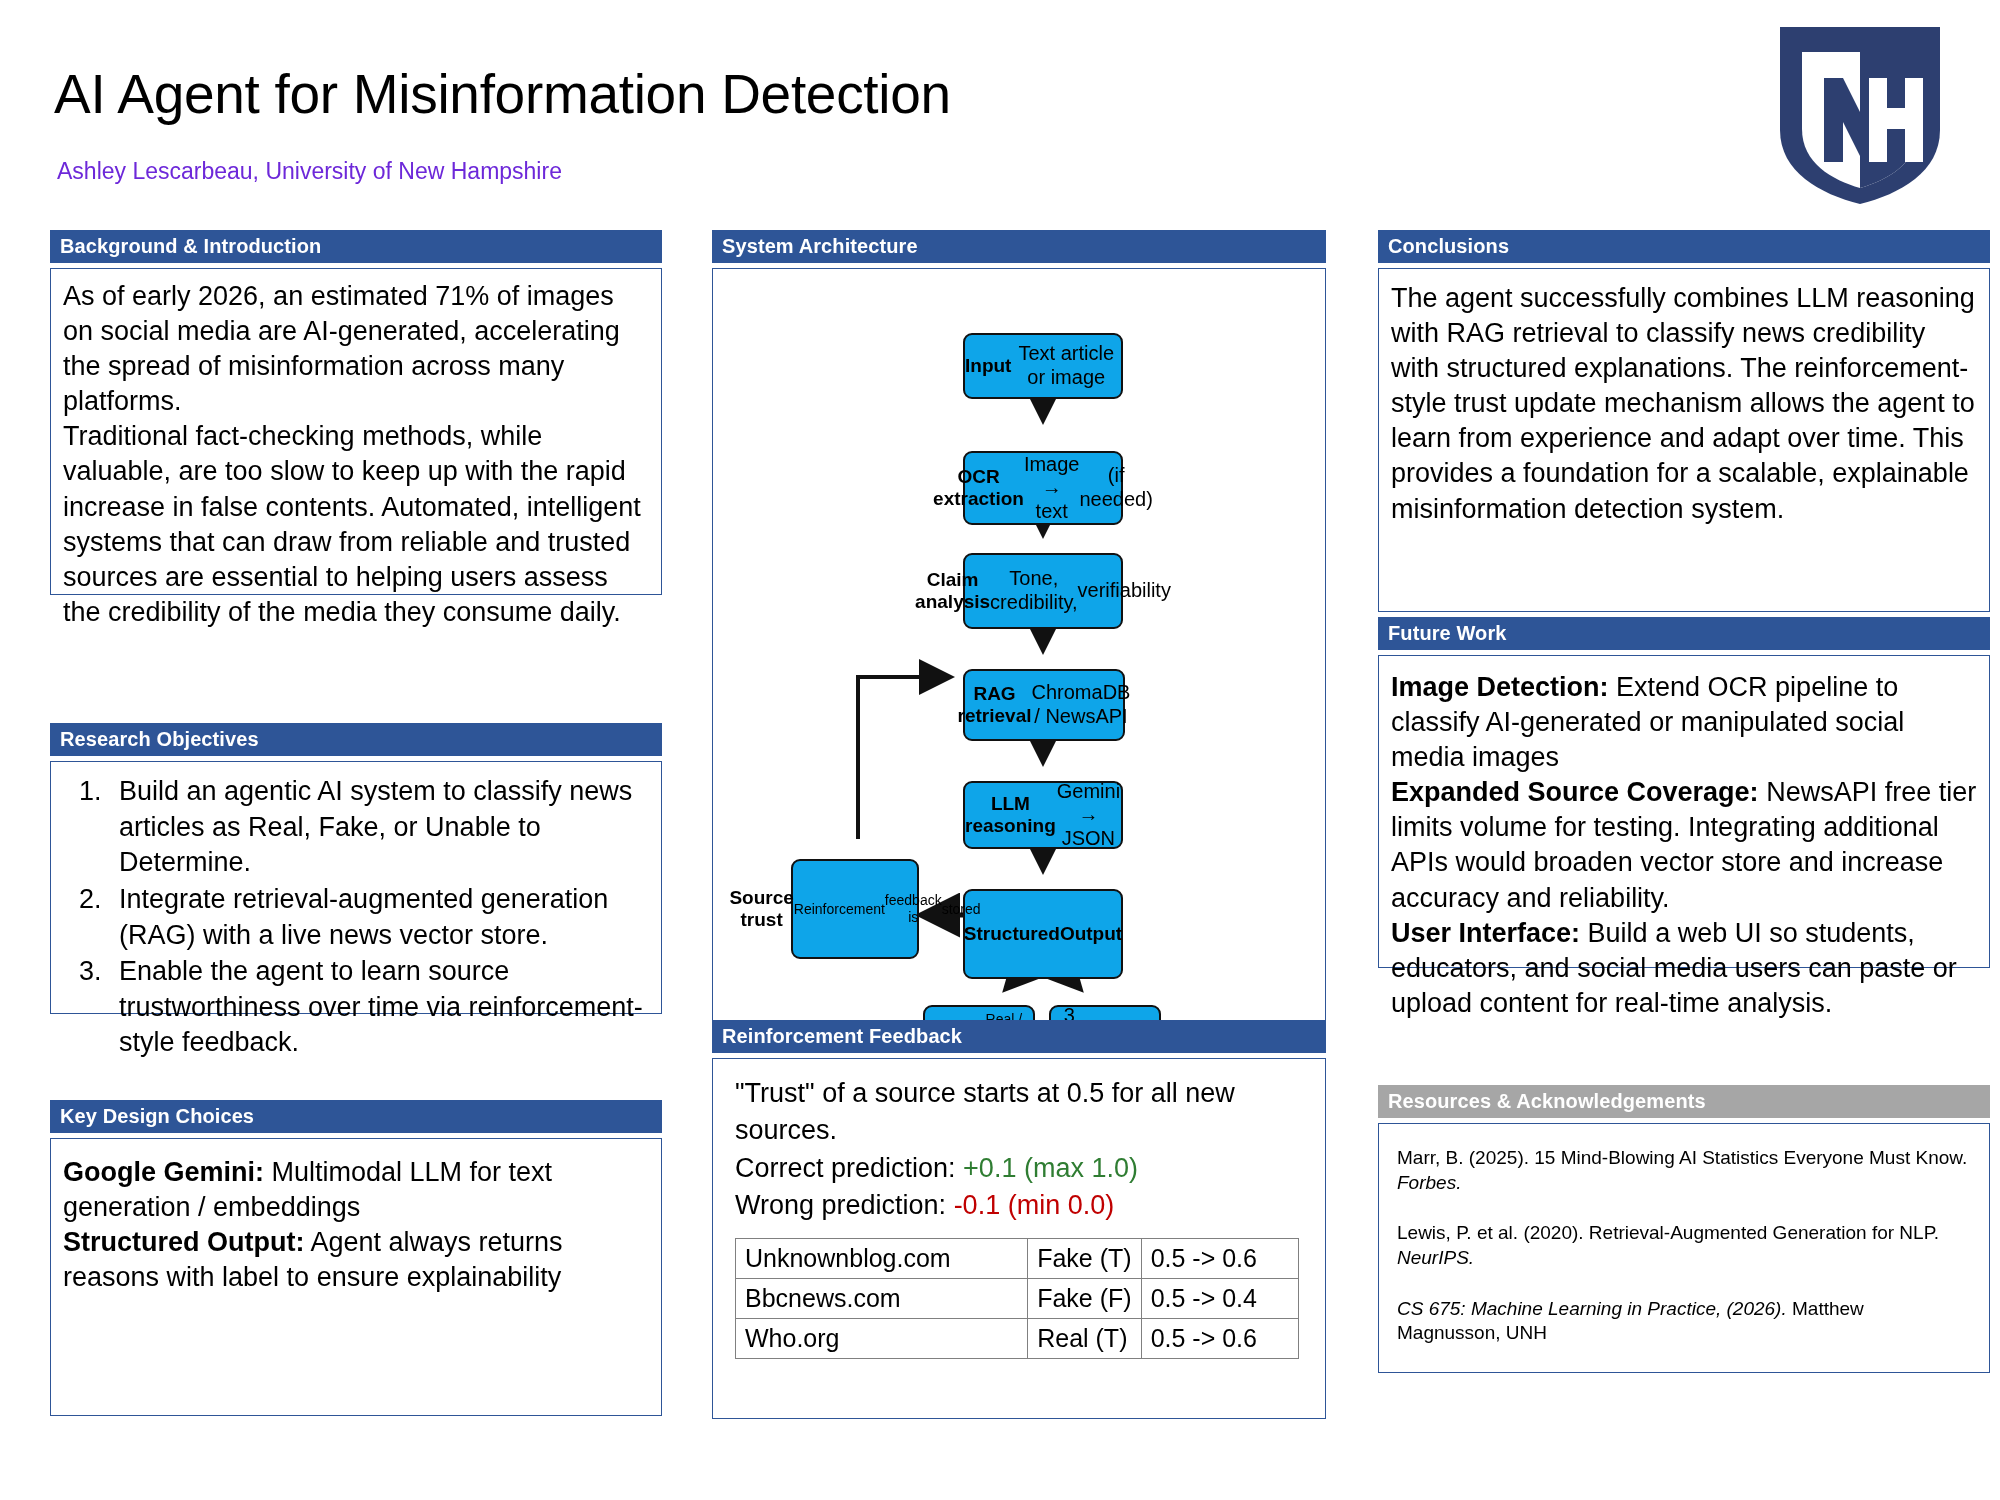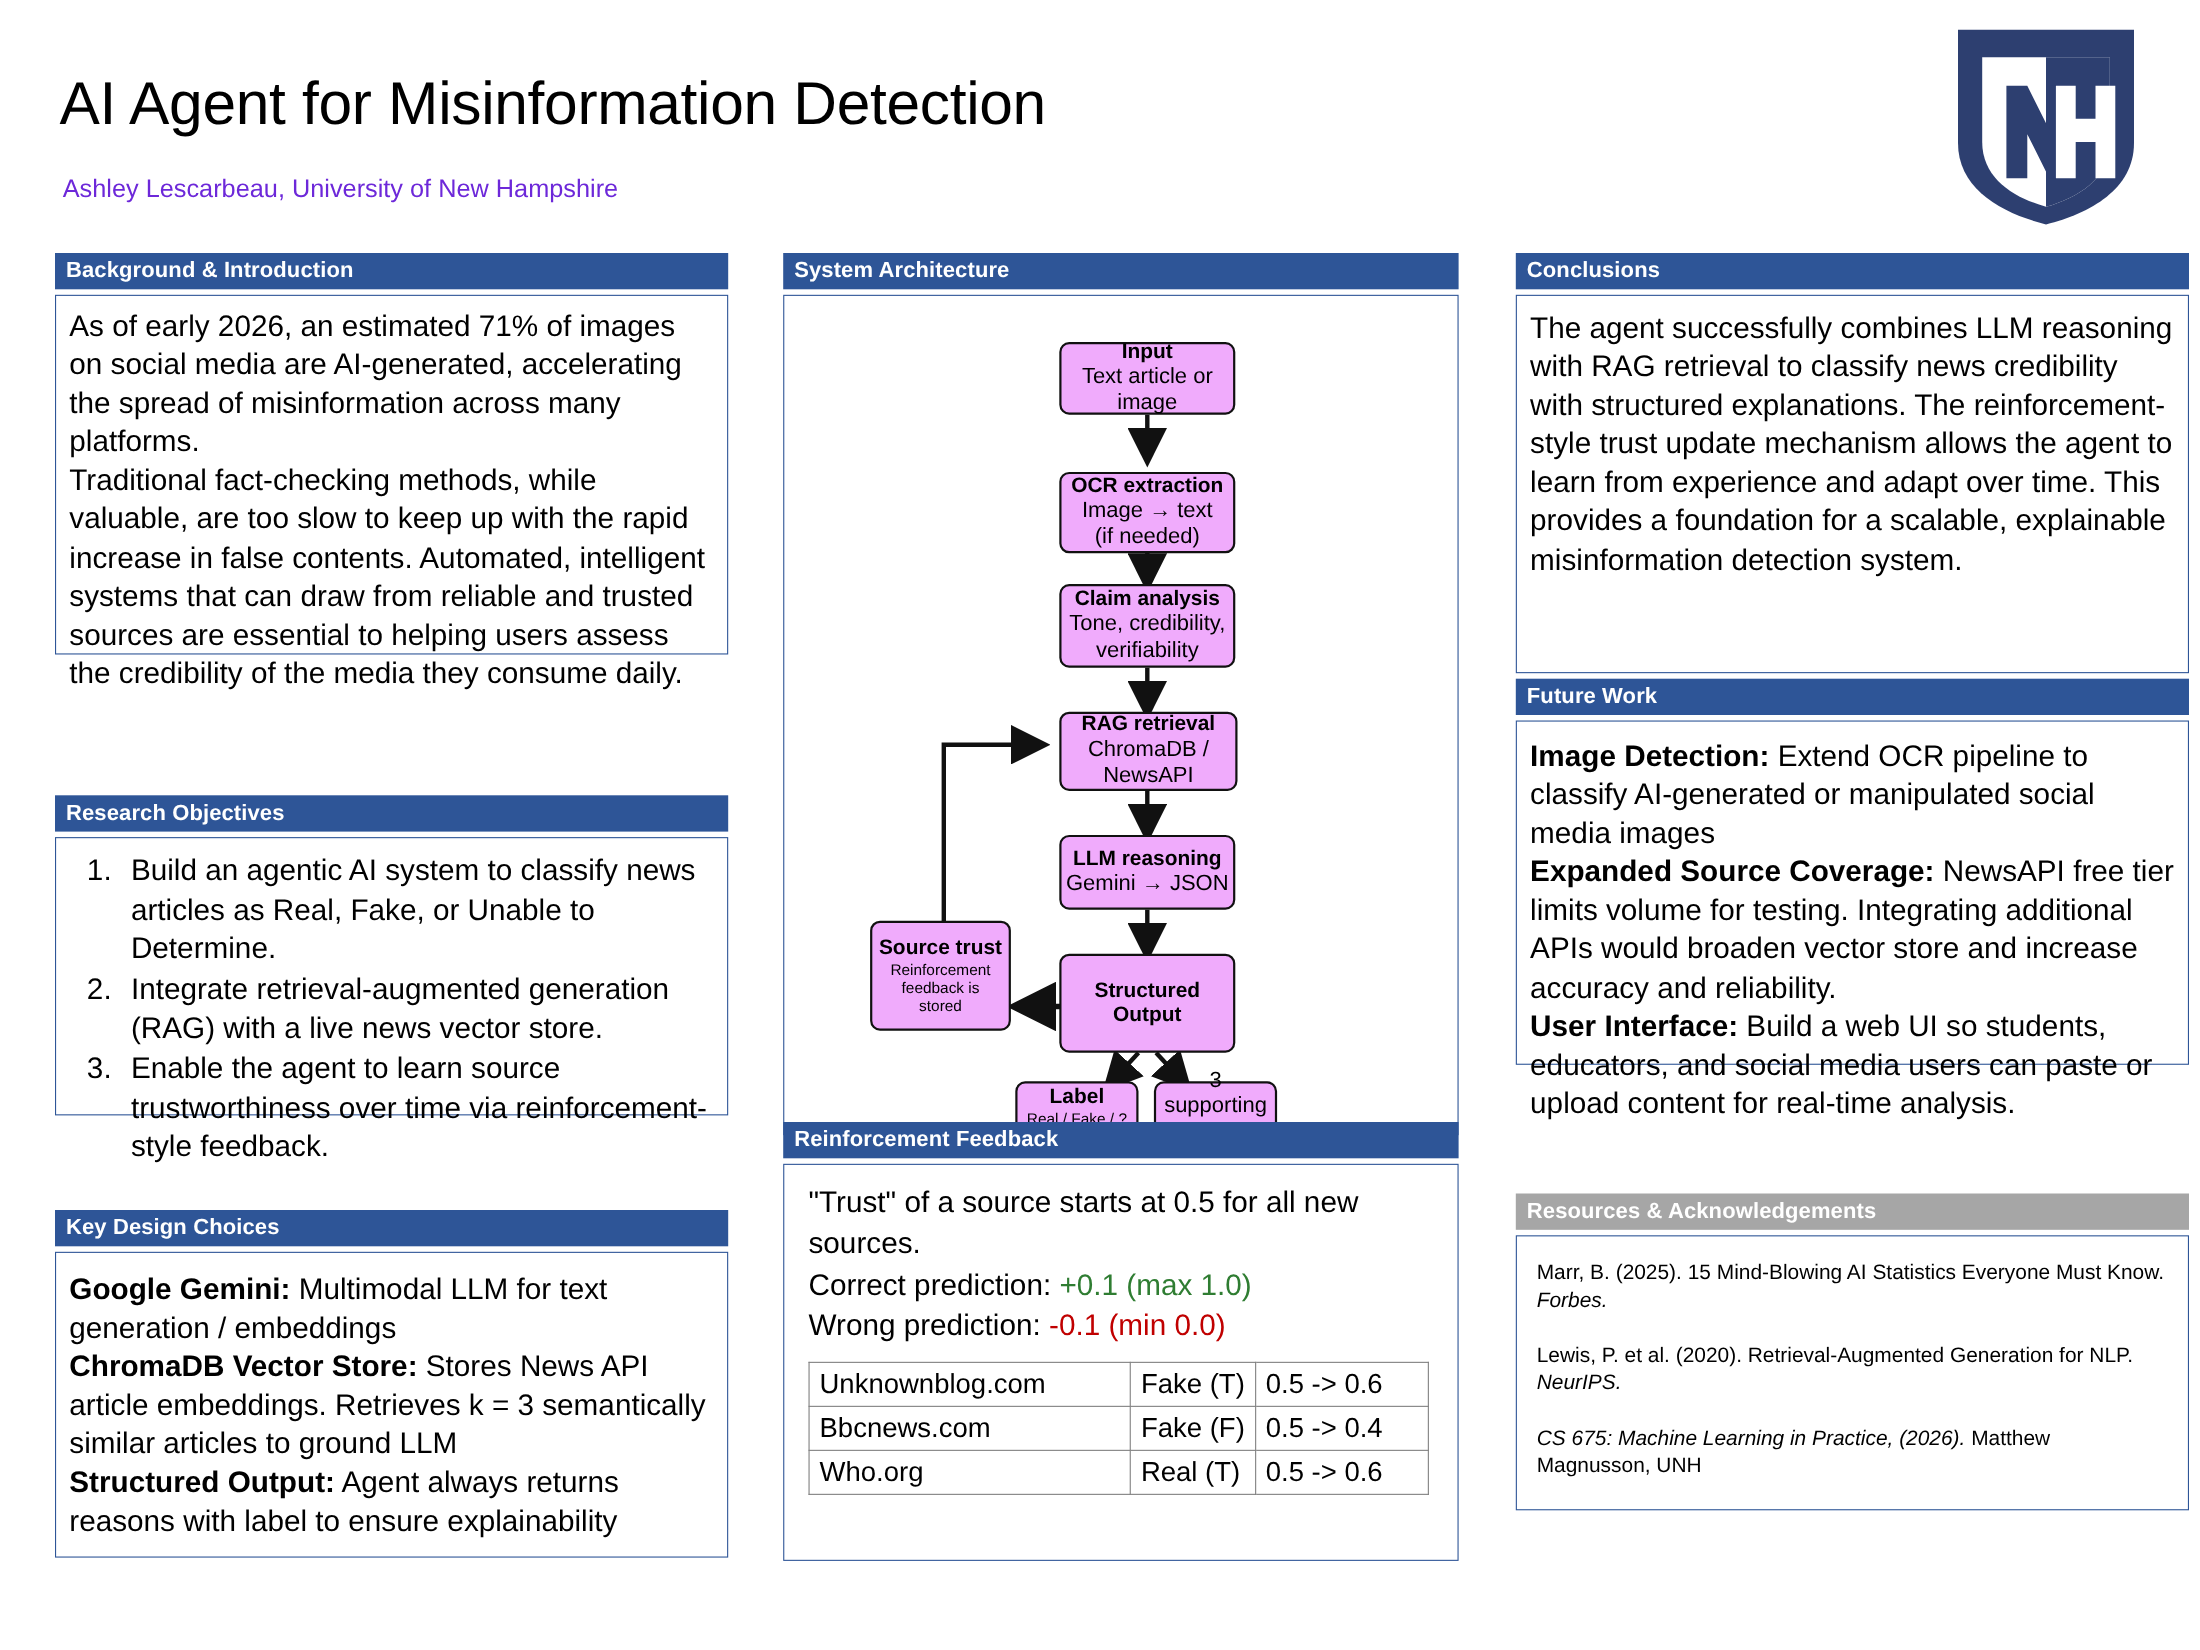--- a/index.html
+++ b/index.html
@@ -86,9 +86,10 @@
   .flow svg{position:absolute;left:0;top:0;}
   .fbox{
     position:absolute;border:2.5px solid #111;border-radius:9px;
-    background:#f0abfc;box-sizing:border-box;
-    display:flex;flex-direction:column;align-items:center;justify-content:center;
+    background:#0ea5e9;box-sizing:border-box;
+    display:flex;flex-direction:row;align-items:center;justify-content:center;
     text-align:center;
+    margin-top:22px;
   }
   .fbox .t{font-size:19px;font-weight:bold;line-height:1.15;}
   .fbox .s{font-size:20px;line-height:1.18;font-weight:400;}

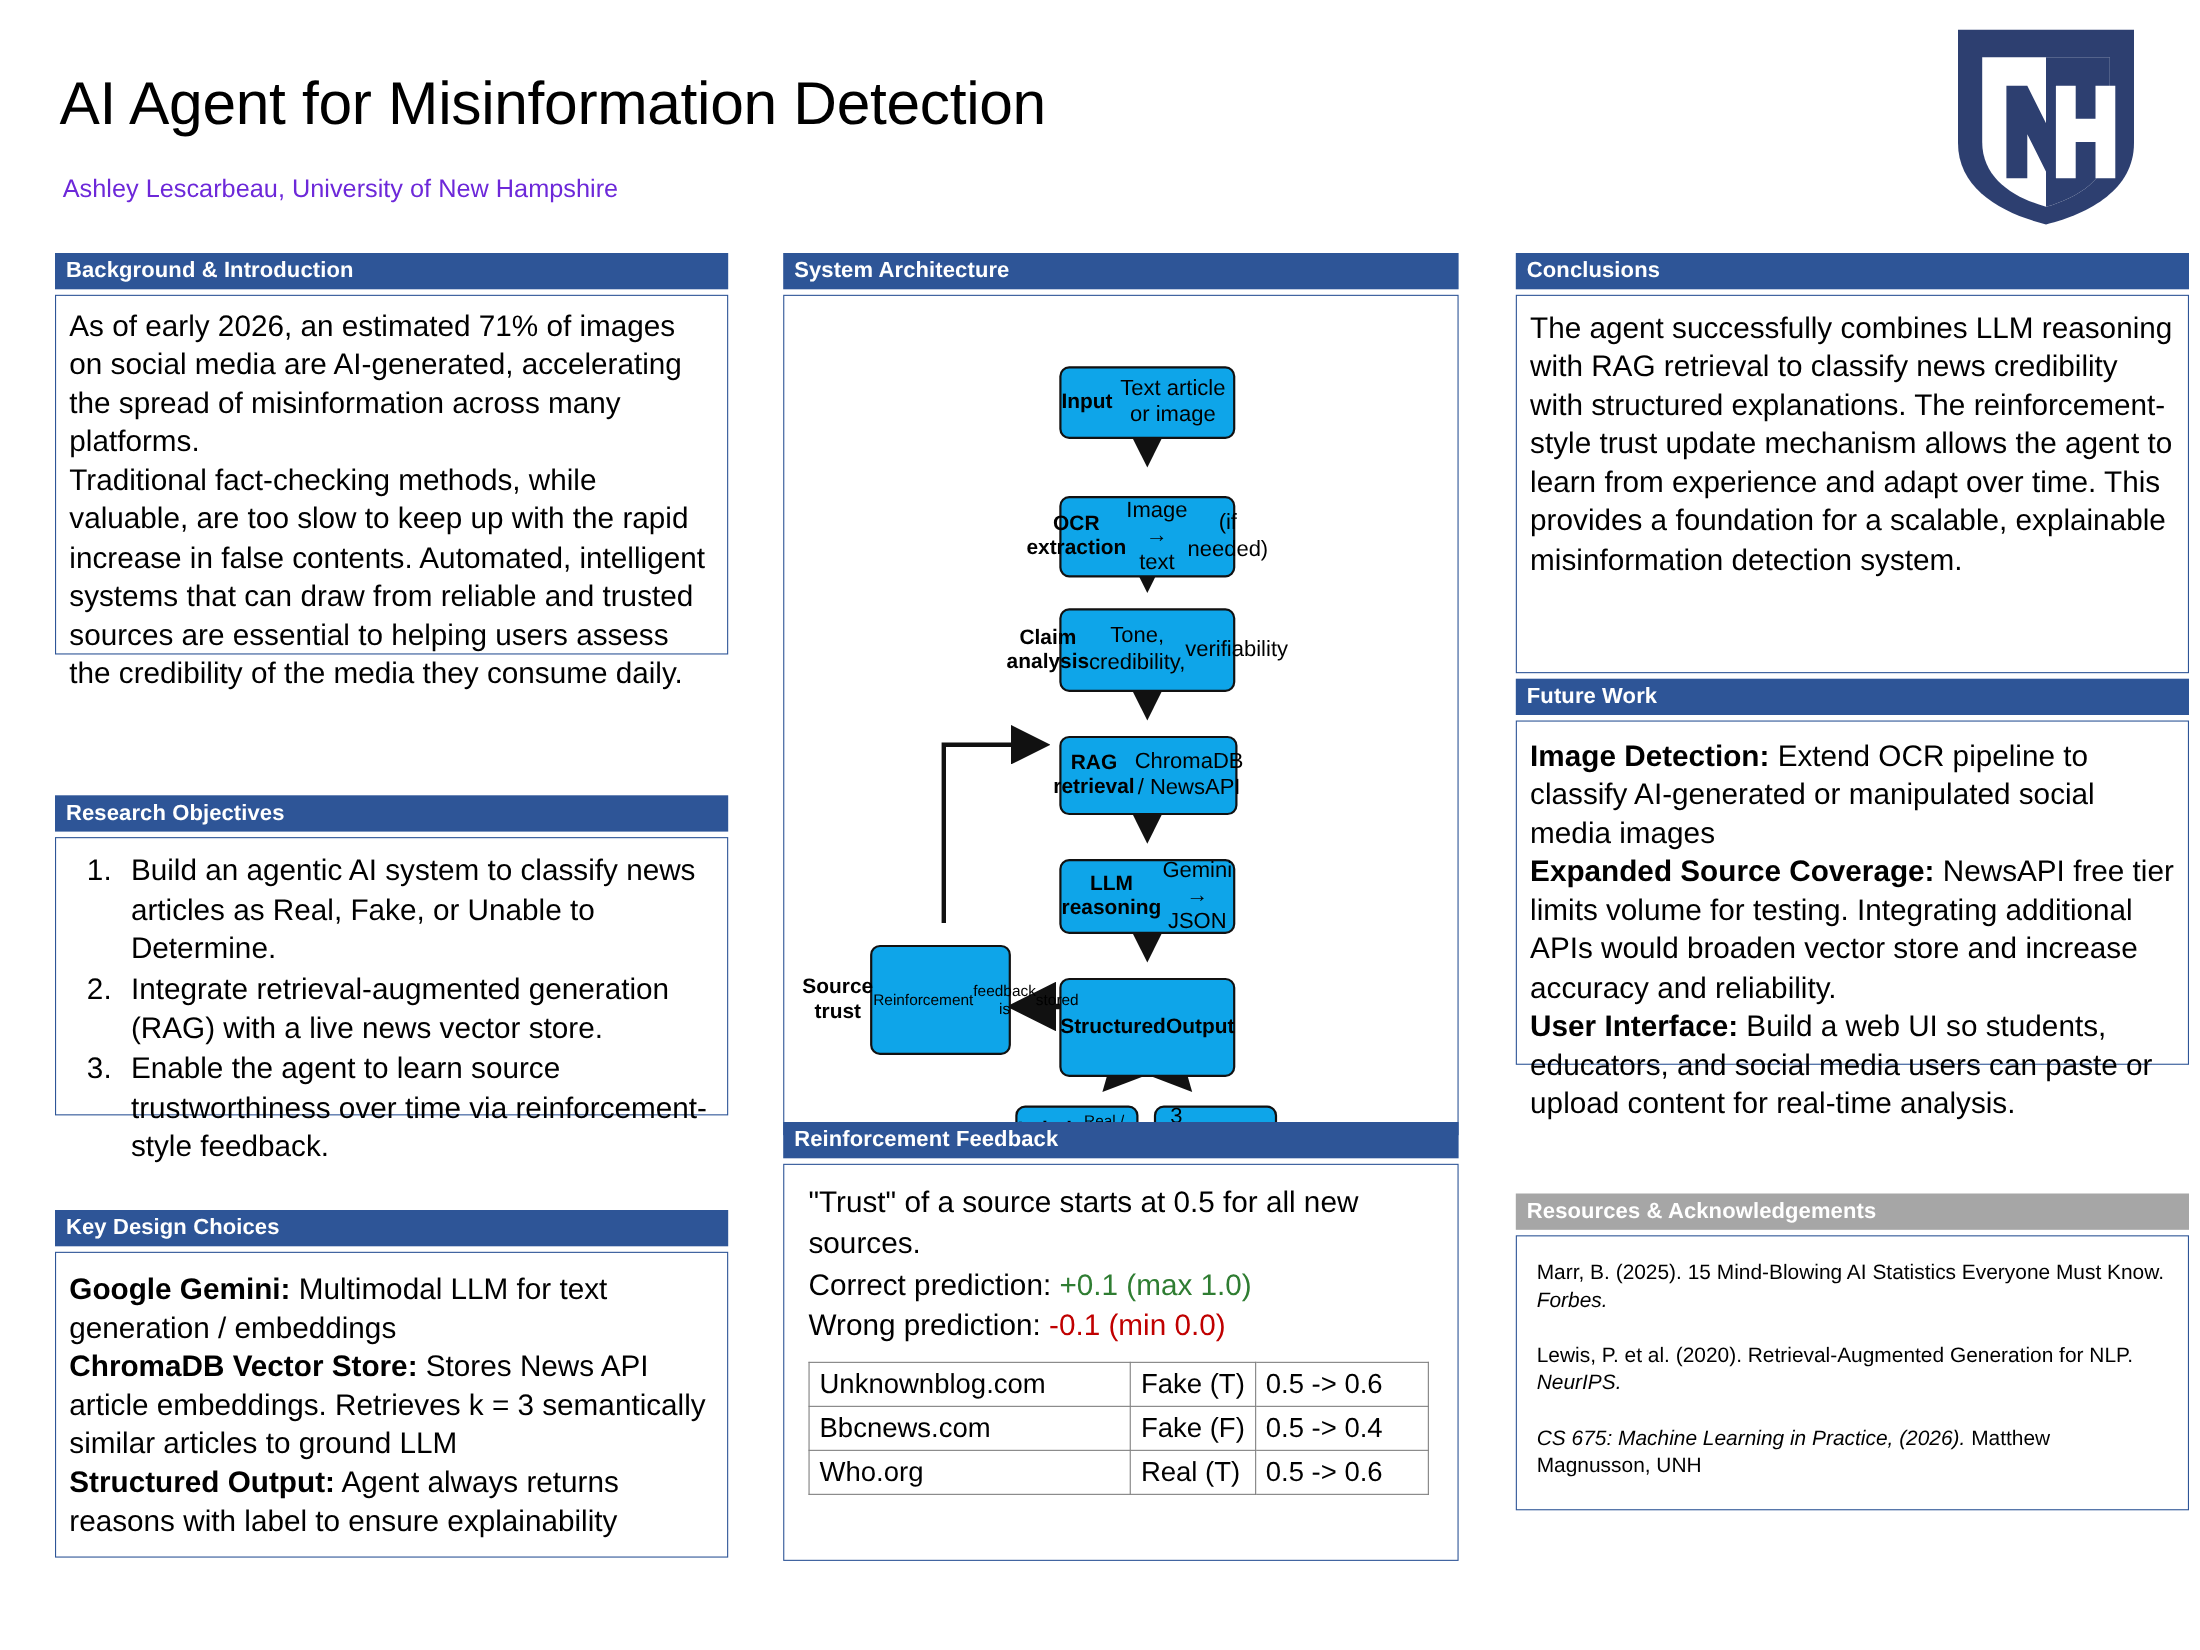--- a/index.html
+++ b/index.html
@@ -138,7 +138,6 @@
       <div class="sec-head">Key Design Choices</div>
       <div class="sec-body" style="height:278px;padding-top:16px;">
         <div class="para"><span class="b">Google Gemini:</span><span> Multimodal LLM for text generation / embeddings</span></div>
-        <div class="para"><span class="b">ChromaDB Vector Store:</span><span> Stores News API article embeddings. Retrieves k = 3 semantically similar articles to ground LLM</span></div>
         <div class="para"><span class="b">Structured Output:</span><span> Agent always returns reasons with label to ensure explainability</span></div>
       </div>
     </div>

